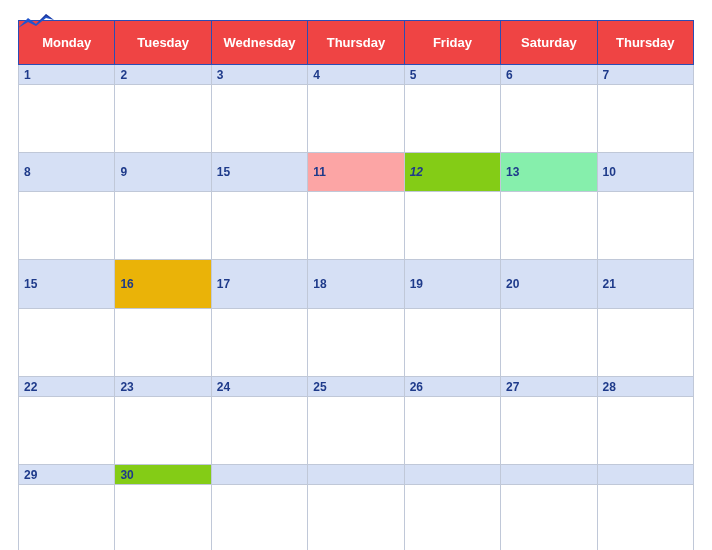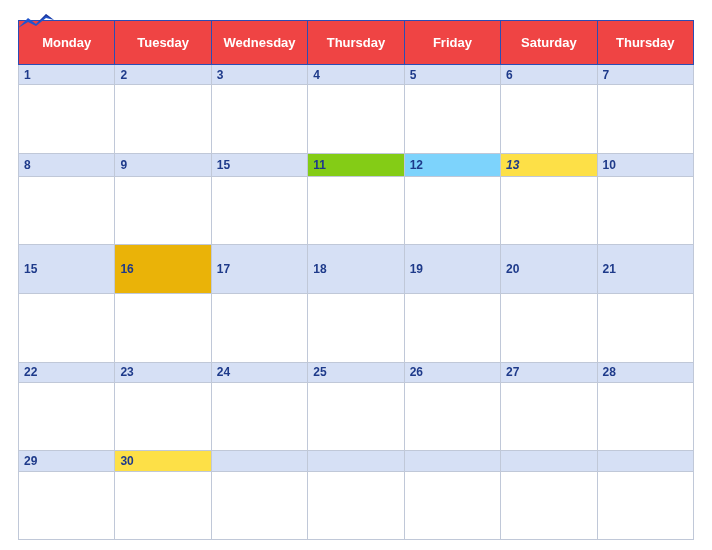--- a/index.html
+++ b/index.html
@@ -176,7 +176,7 @@
         <td style="background-color: rgb(214, 224, 245); height: 20px; padding: 2px 5px; vertical-align: middle; border: 1px solid rgb(192, 200, 216);">
           <span class="day-number">15</span>
         </td>
-        <td style="background-color: #84cc16; height: 20px; padding: 2px 5px; vertical-align: middle; border: 1px solid rgb(192, 200, 216);">
+        <td style="background-color: #fca5a5; height: 20px; padding: 2px 5px; vertical-align: middle; border: 1px solid rgb(192, 200, 216);">
           <span class="day-number">11</span>
         </td>
         <td style="background-color: #7dd3fc; height: 20px; padding: 4px 5px; vertical-align: middle; border: 1px solid rgb(192, 200, 216);">

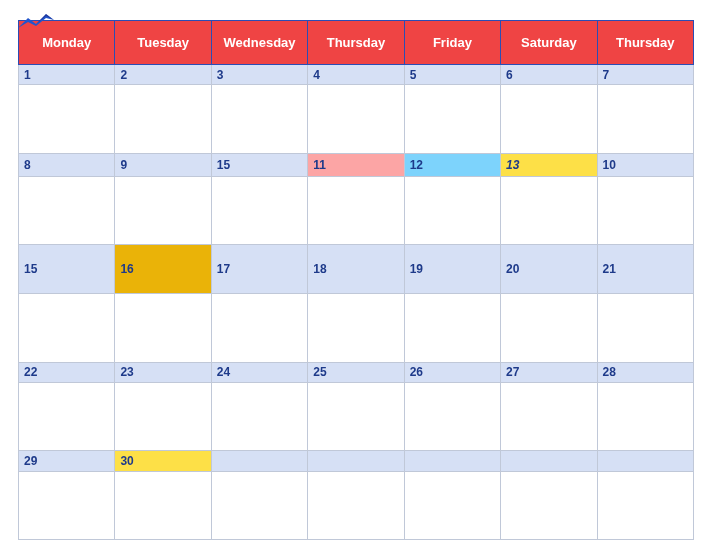--- a/index.html
+++ b/index.html
@@ -179,7 +179,7 @@
         <td style="background-color: #fca5a5; height: 20px; padding: 2px 5px; vertical-align: middle; border: 1px solid rgb(192, 200, 216);">
           <span class="day-number">11</span>
         </td>
-        <td style="background-color: #7dd3fc; height: 20px; padding: 4px 5px; vertical-align: middle; border: 1px solid rgb(192, 200, 216);">
+        <td style="background-color: #84cc16; height: 20px; padding: 12px 5px; vertical-align: middle; border: 1px solid rgb(192, 200, 216); font-style: italic;">
           <span class="day-number">12</span>
         </td>
         <td style="background-color: #fde047; height: 20px; padding: 2px 5px; vertical-align: middle; border: 1px solid rgb(192, 200, 216); font-style: italic;">

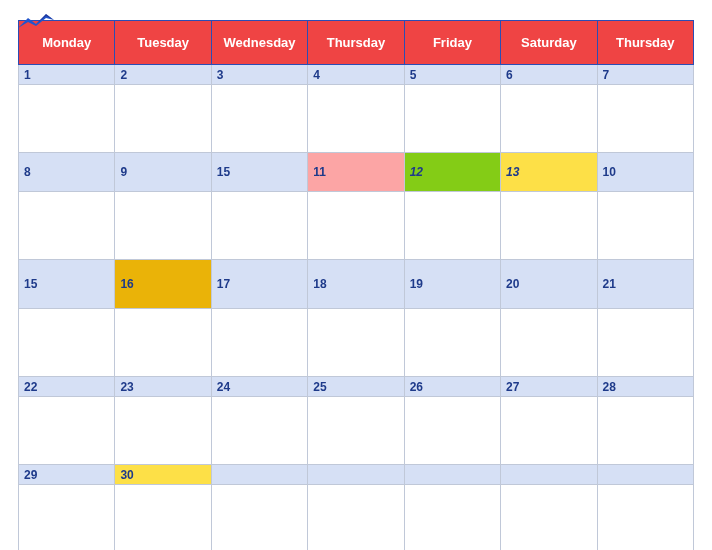--- a/index.html
+++ b/index.html
@@ -182,7 +182,7 @@
         <td style="background-color: #84cc16; height: 20px; padding: 12px 5px; vertical-align: middle; border: 1px solid rgb(192, 200, 216); font-style: italic;">
           <span class="day-number">12</span>
         </td>
-        <td style="background-color: #fde047; height: 20px; padding: 2px 5px; vertical-align: middle; border: 1px solid rgb(192, 200, 216); font-style: italic;">
+        <td style="background-color: #86efac; height: 20px; padding: 2px 5px; vertical-align: middle; border: 1px solid rgb(192, 200, 216);">
           <span class="day-number">13</span>
         </td>
         <td style="background-color: rgb(214, 224, 245); height: 20px; padding: 2px 5px; vertical-align: middle; border: 1px solid rgb(192, 200, 216);">

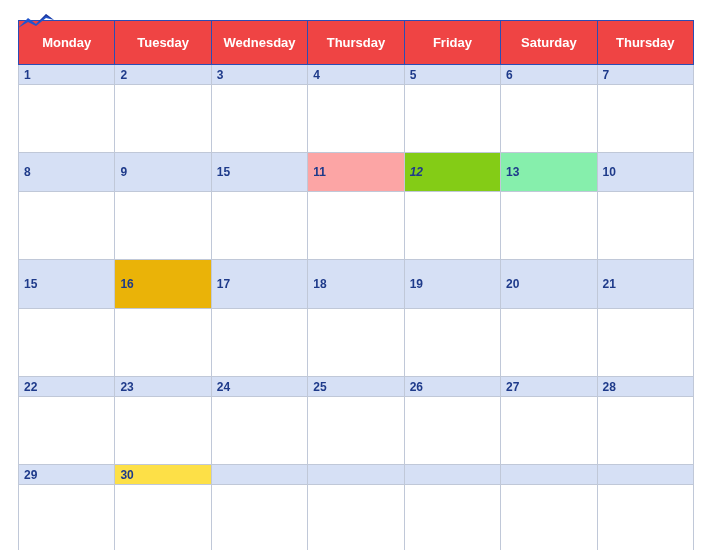--- a/index.html
+++ b/index.html
@@ -266,7 +266,7 @@
         <td style="background-color: rgb(214, 224, 245); height: 20px; padding: 2px 5px; vertical-align: middle; border: 1px solid rgb(192, 200, 216);">
           <span class="day-number">29</span>
         </td>
-        <td style="background-color: #fde047; height: 20px; padding: 2px 5px; vertical-align: middle; border: 1px solid rgb(192, 200, 216);">
+        <td style="background-color: #84cc16; height: 20px; padding: 2px 5px; vertical-align: middle; border: 1px solid rgb(192, 200, 216);">
           <span class="day-number">30</span>
         </td>
         <td style="background-color: rgb(214, 224, 245); height: 20px; padding: 2px 5px; vertical-align: middle; border: 1px solid rgb(192, 200, 216);"></td>

